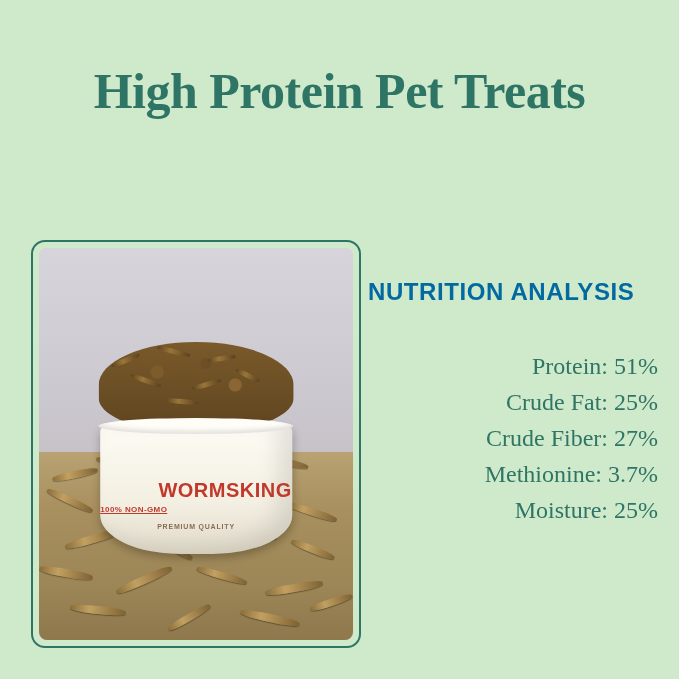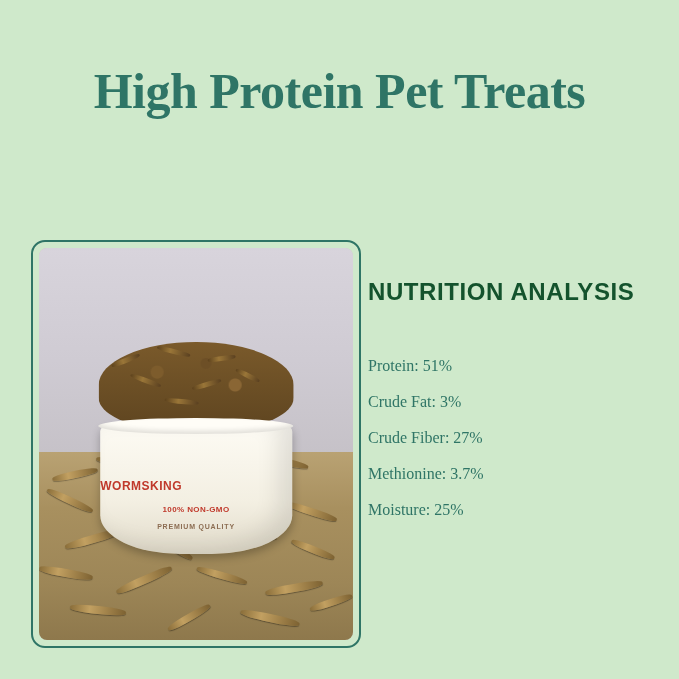--- a/index.html
+++ b/index.html
@@ -155,7 +155,7 @@
     font-size: 24px;
     font-weight: bold;
     letter-spacing: 0.6px;
-    color: #14532d;
+    color: #0369a1;
     white-space: nowrap;
   }
   .nutrition-list {

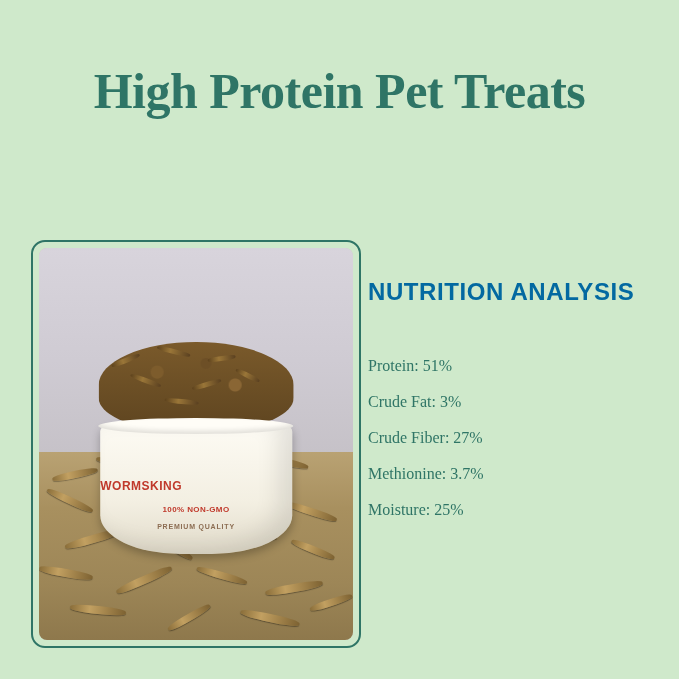--- a/index.html
+++ b/index.html
@@ -166,10 +166,11 @@
   }
   .nutrition-item {
     font-family: "Liberation Serif", serif;
-    font-size: 16px;
+    font-size: 24px;
     color: #2f7566;
     line-height: 36px;
     white-space: nowrap;
+    text-align: right;
   }
 </style>
 </head>

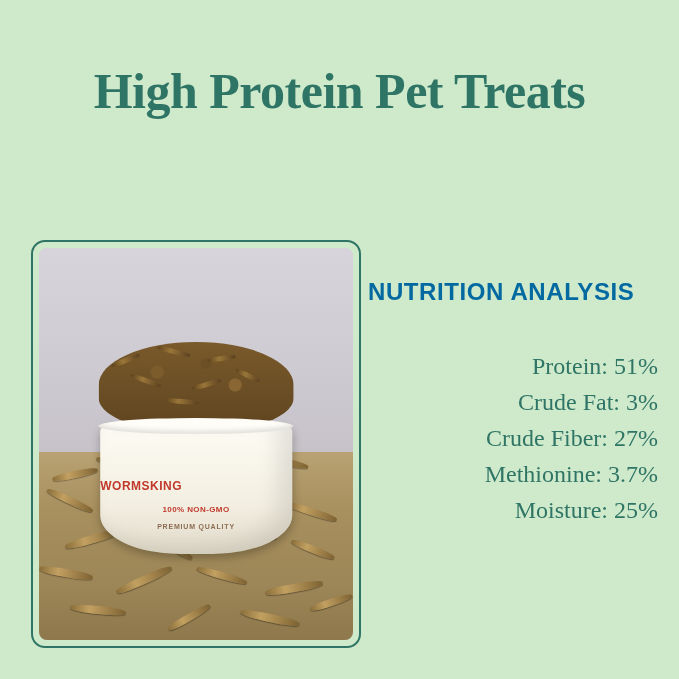--- a/index.html
+++ b/index.html
@@ -229,7 +229,7 @@
 
   <div class="nutrition-list">
     <div class="nutrition-item">Protein: 51%</div>
-    <div class="nutrition-item">Crude Fat: 3%</div>
+    <div class="nutrition-item">Crude Fat: 25%</div>
     <div class="nutrition-item">Crude Fiber: 27%</div>
     <div class="nutrition-item">Methionine: 3.7%</div>
     <div class="nutrition-item">Moisture: 25%</div>

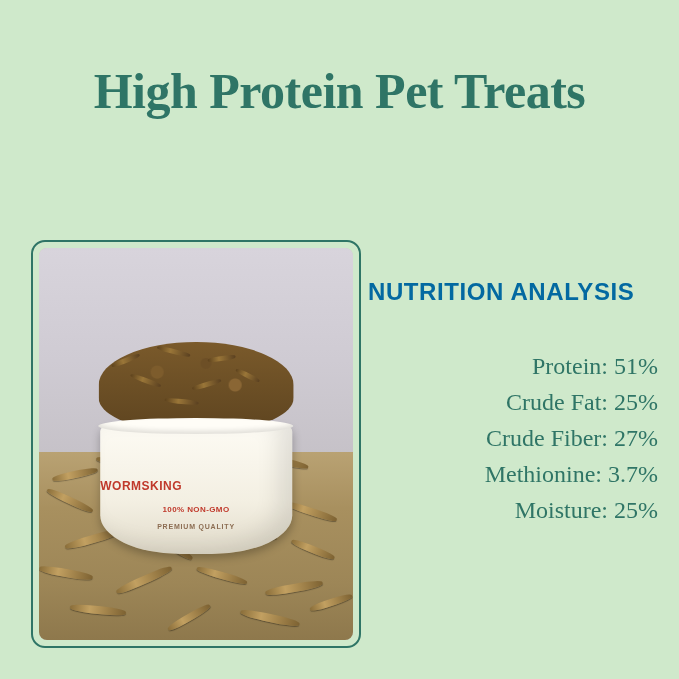--- a/index.html
+++ b/index.html
@@ -118,10 +118,10 @@
     left: 0;
     right: 0;
     top: 42%;
-    text-align: left;
-    font-family: "Liberation Sans", sans-serif;
-    font-weight: bold;
-    font-size: 12px;
+    text-align: right;
+    font-family: "Liberation Sans", sans-serif;
+    font-weight: bold;
+    font-size: 20px;
     letter-spacing: 0.5px;
     color: #c0392b;
   }

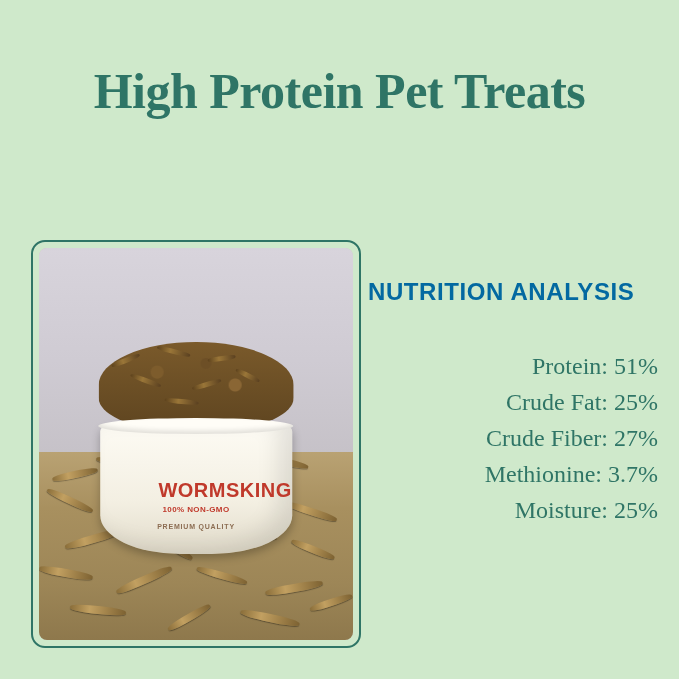--- a/index.html
+++ b/index.html
@@ -129,12 +129,12 @@
     position: absolute;
     left: 0; right: 0;
     top: 62%;
-    text-align: center;
     font-family: "Liberation Sans", sans-serif;
     font-weight: bold;
     font-size: 8px;
     letter-spacing: 0.4px;
     color: #c0392b;
+    text-decoration: underline;
   }
   .bowl-sub2 {
     position: absolute;

